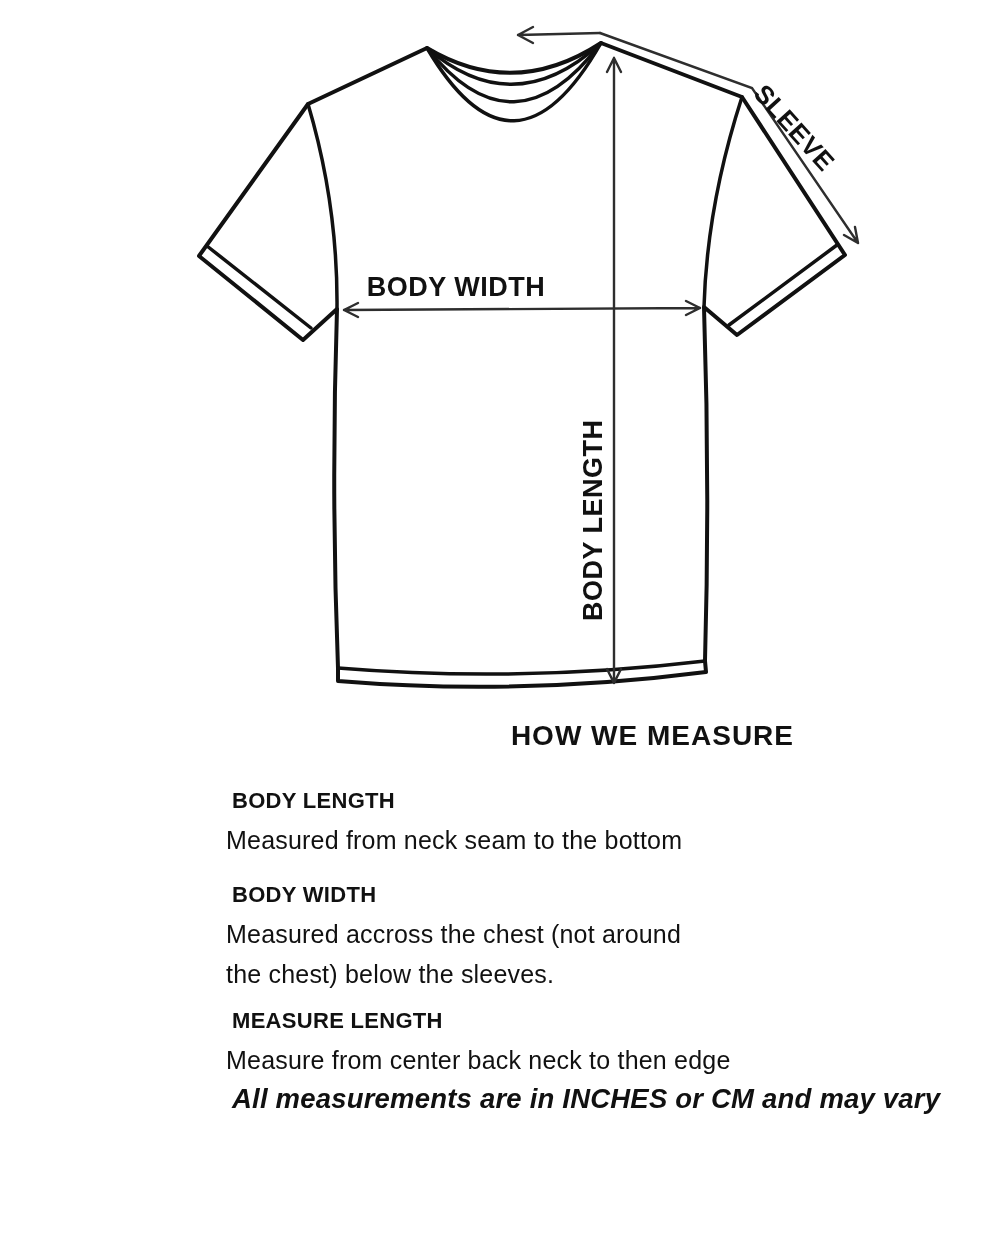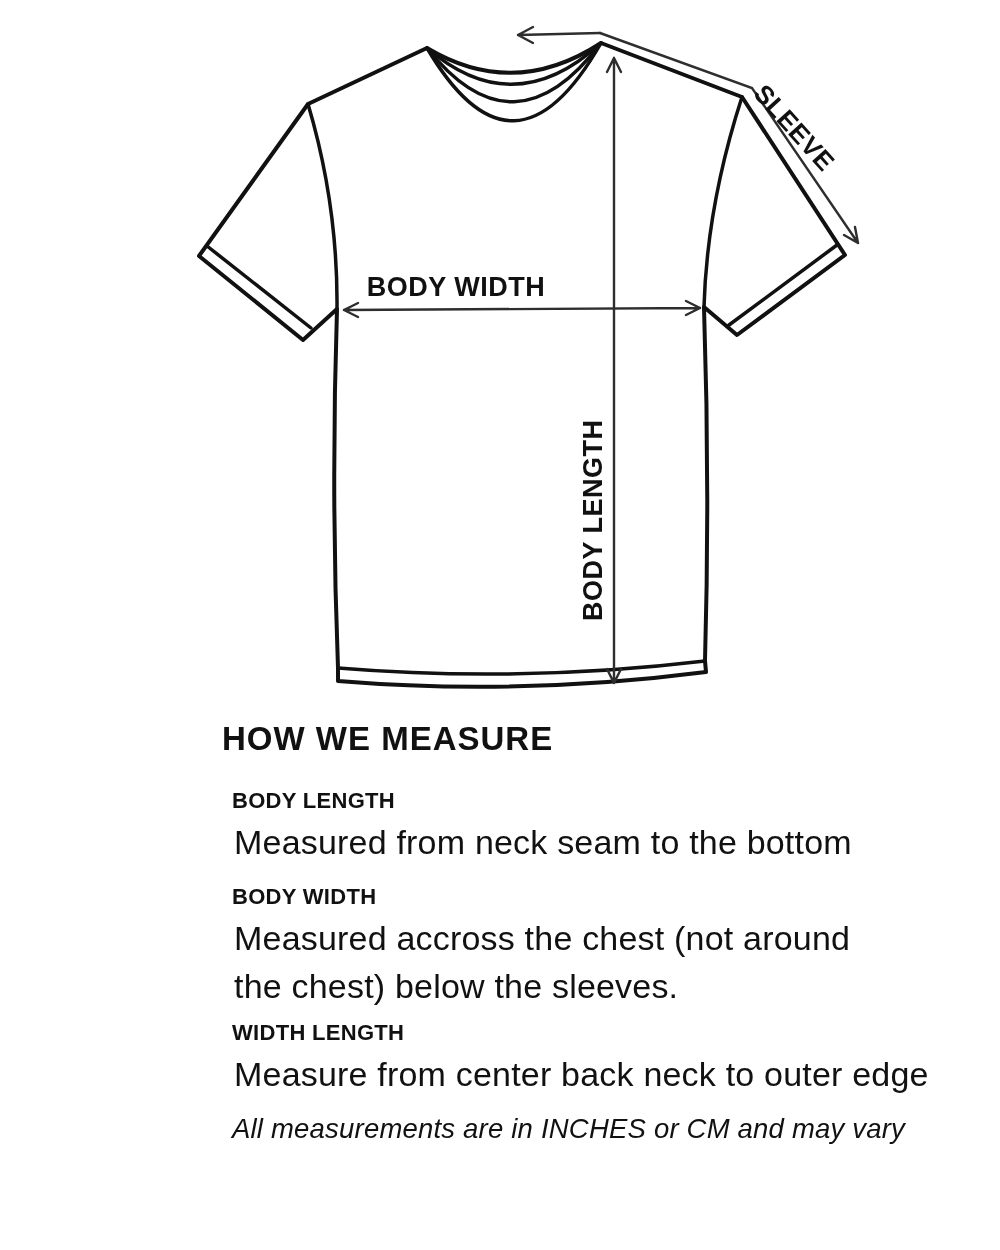--- a/index.html
+++ b/index.html
@@ -55,11 +55,11 @@
   }
   #main-heading {
     position: absolute;
-    left: 222px;
+    left: 230px;
     top: 720px;
     width: 564px;
-    text-align: left;
-    font-size: 33px;
+    text-align: right;
+    font-size: 28px;
     font-weight: bold;
     letter-spacing: 1px;
     white-space: nowrap;

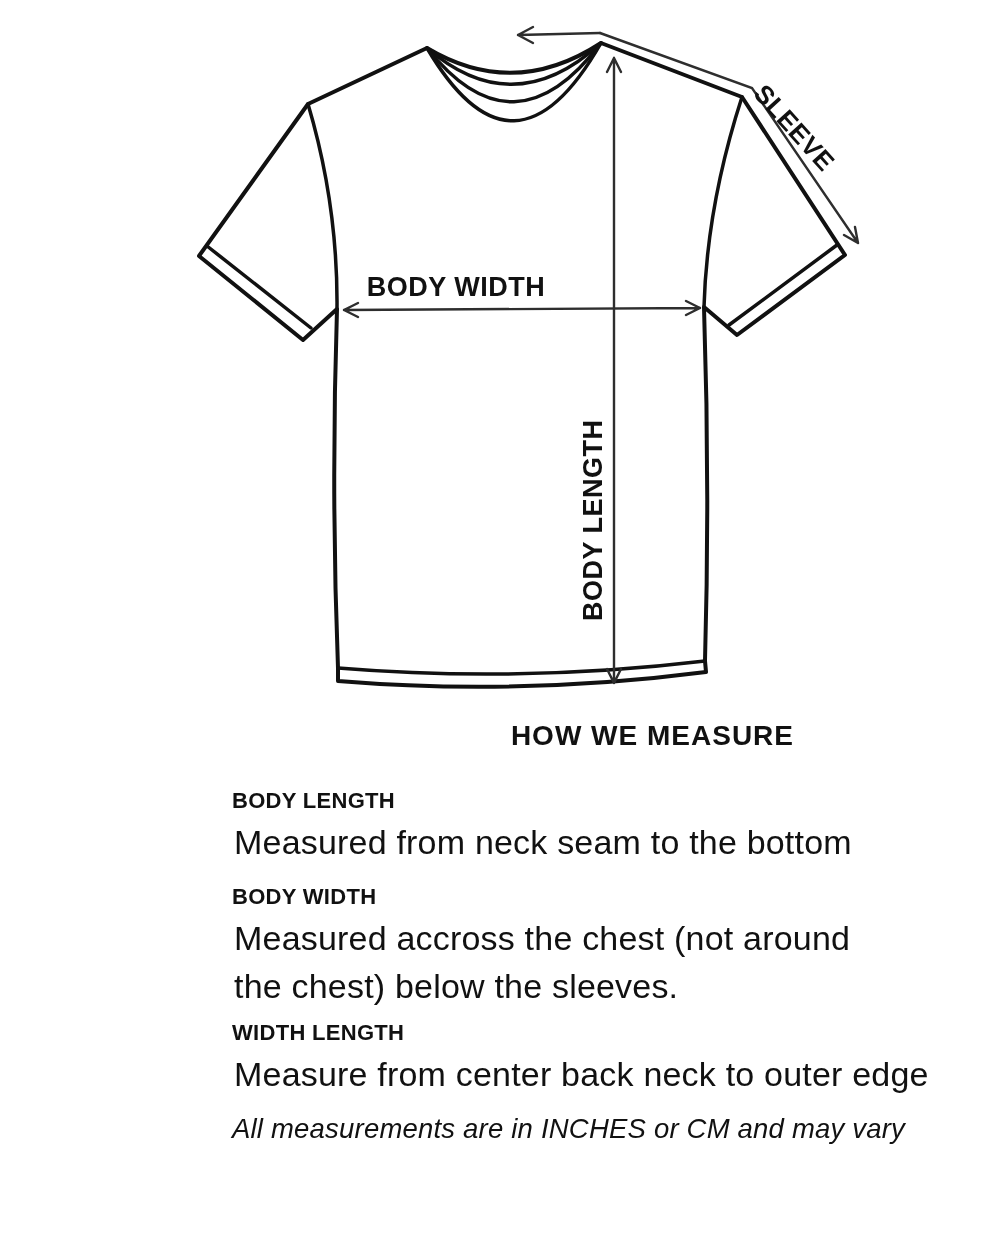--- a/index.html
+++ b/index.html
@@ -78,9 +78,9 @@
     letter-spacing: 0.3px;
   }
   .section-line {
-    font-size: 34px;
+    font-size: 25px;
     line-height: 40px;
-    margin: 8px;
+    margin: 0;
     letter-spacing: 0.2px;
   }
   .section + .section {

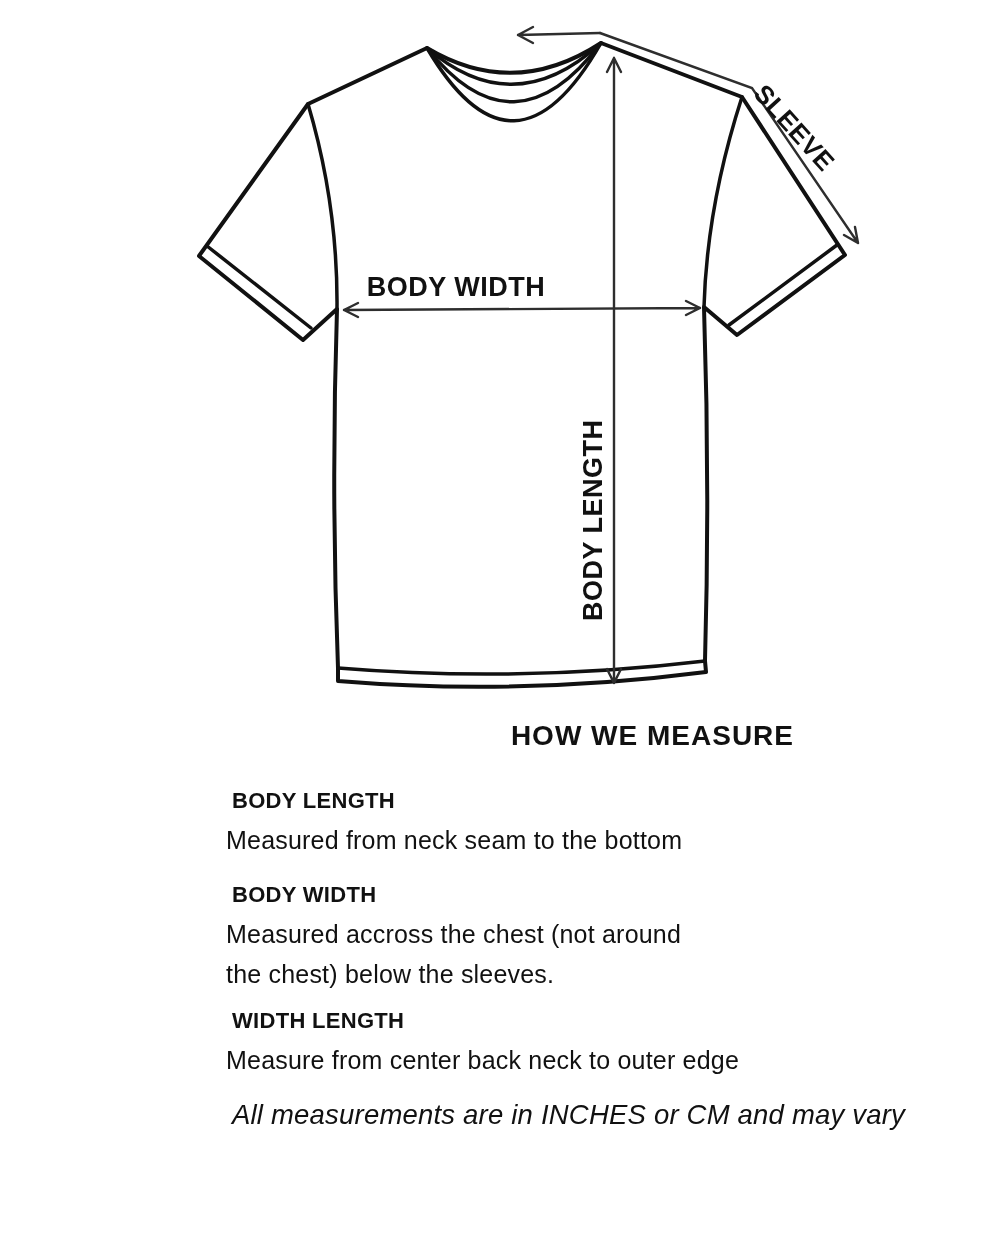--- a/index.html
+++ b/index.html
@@ -168,7 +168,7 @@
     </div>
 
     <div class="section" id="section-sleeve-length">
-      <div class="section-title">WIDTH LENGTH</div>
+      <div class="section-title">MEASURE LENGTH</div>
       <p class="section-line">Measure from center back neck to outer edge</p>
     </div>
 

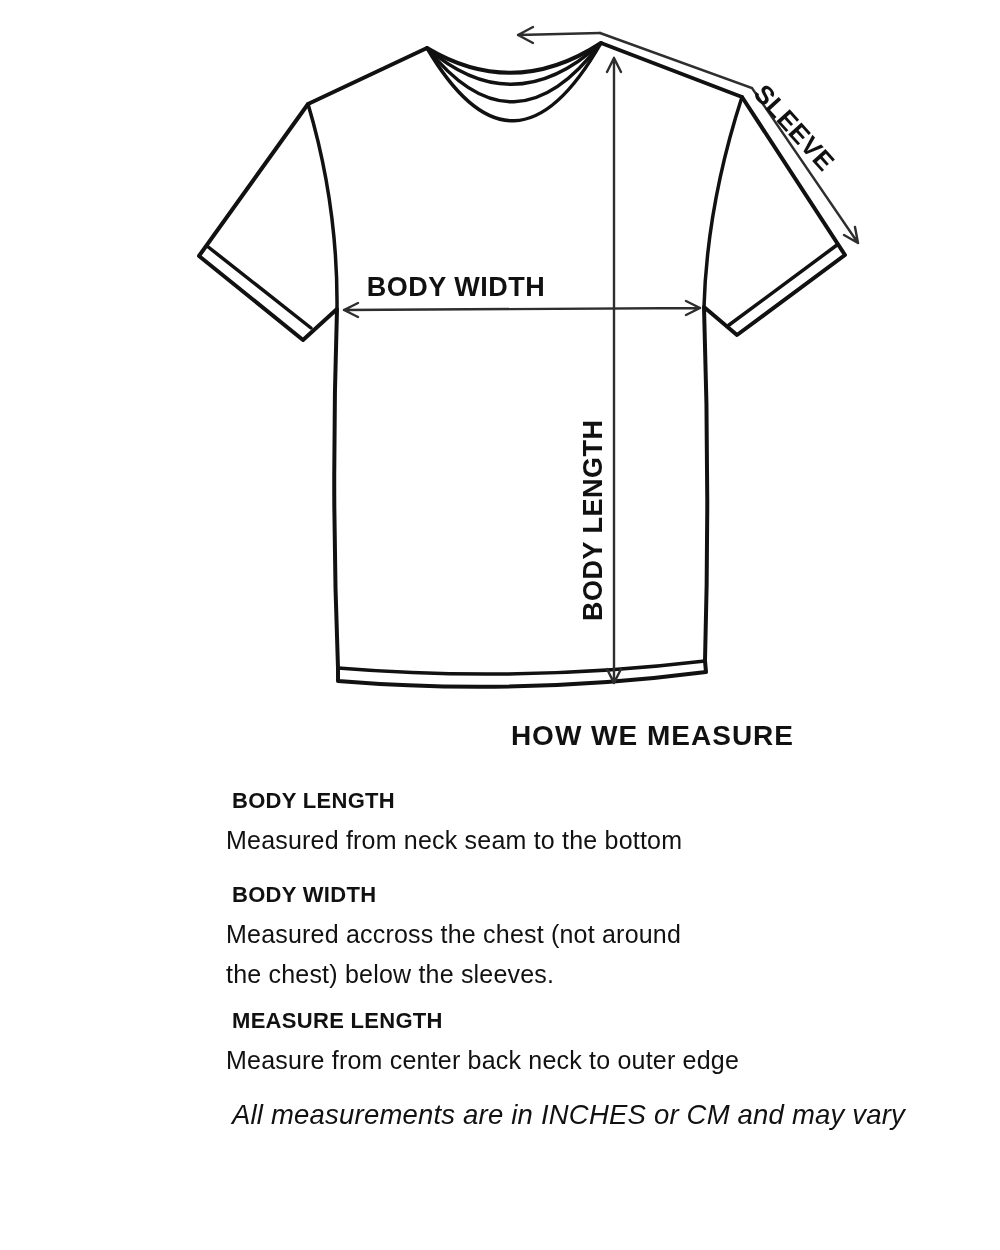--- a/index.html
+++ b/index.html
@@ -169,7 +169,7 @@
 
     <div class="section" id="section-sleeve-length">
       <div class="section-title">MEASURE LENGTH</div>
-      <p class="section-line">Measure from center back neck to outer edge</p>
+      <p class="section-line">Measure from center back neck to then edge</p>
     </div>
 
     <div id="note-block">

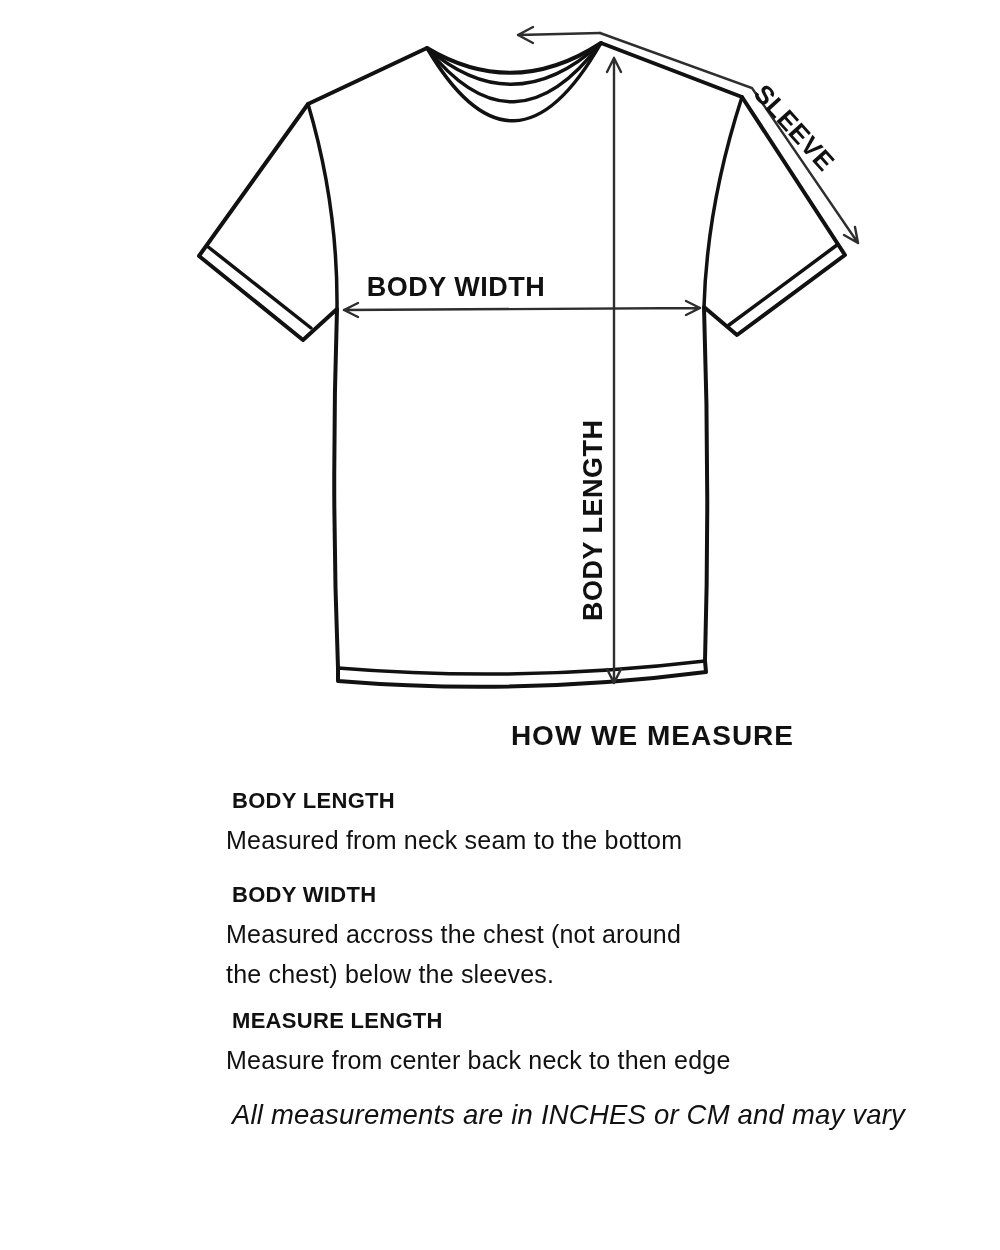--- a/index.html
+++ b/index.html
@@ -89,11 +89,11 @@
   #section-body-width { margin-top: 22px; }
   #section-sleeve-length { margin-top: 14px; }
   #note-block {
-    margin-top: 16px;
+    margin-top: 0;
     margin-left: 6px;
     font-size: 27.5px;
     line-height: 37px;
-    font-weight: normal;
+    font-weight: bold;
     font-style: italic;
     letter-spacing: 0.2px;
   }

